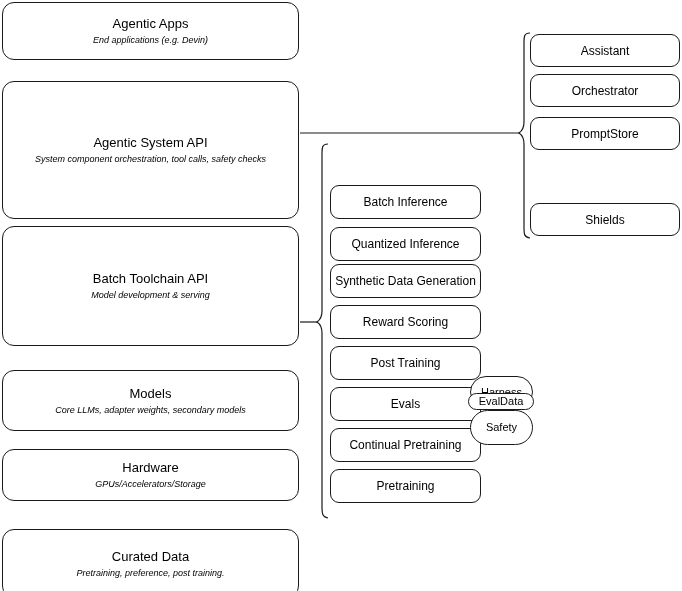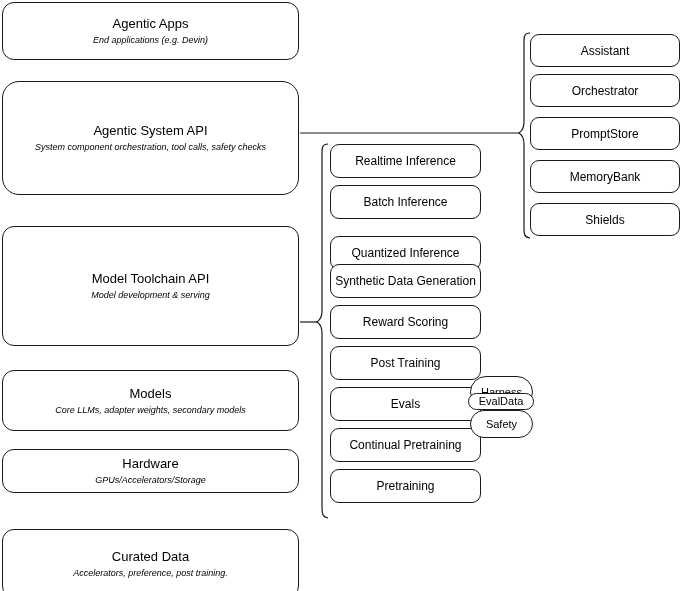--- a/index.html
+++ b/index.html
@@ -123,7 +123,7 @@
     <div class="subtitle">End applications (e.g. Devin)</div>
   </div>
 
-  <div class="box stack-box" style="top:81px; height:114px;border-radius:17px;">
+  <div class="box stack-box" style="top:81px; height:138px;">
     <div class="title">Agentic System API</div>
     <div class="subtitle">System component orchestration, tool calls, safety checks</div>
   </div>

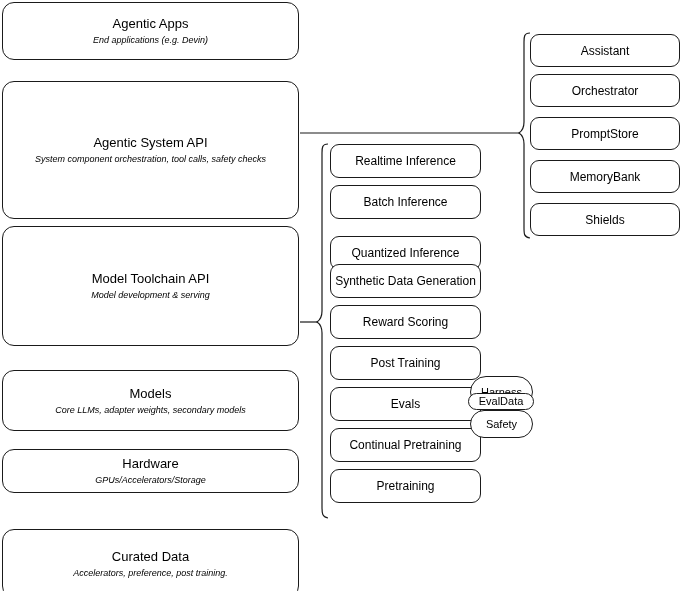--- a/index.html
+++ b/index.html
@@ -148,9 +148,6 @@
     <div class="subtitle">Accelerators, preference, post training.</div>
   </div>
 
-  <div class="box cap-box" style="top:144px;">
-    <div class="title">Realtime Inference</div>
-  </div>
   <div class="box cap-box" style="top:185px;">
     <div class="title">Batch Inference</div>
   </div>

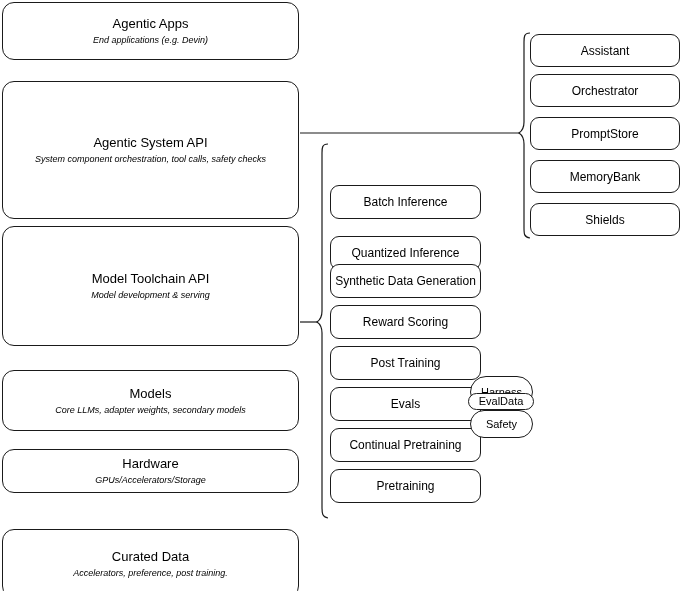--- a/index.html
+++ b/index.html
@@ -192,9 +192,6 @@
   <div class="box comp-box" style="top:117px;">
     <div class="title">PromptStore</div>
   </div>
-  <div class="box comp-box" style="top:160px;">
-    <div class="title">MemoryBank</div>
-  </div>
   <div class="box comp-box" style="top:203px;">
     <div class="title">Shields</div>
   </div>

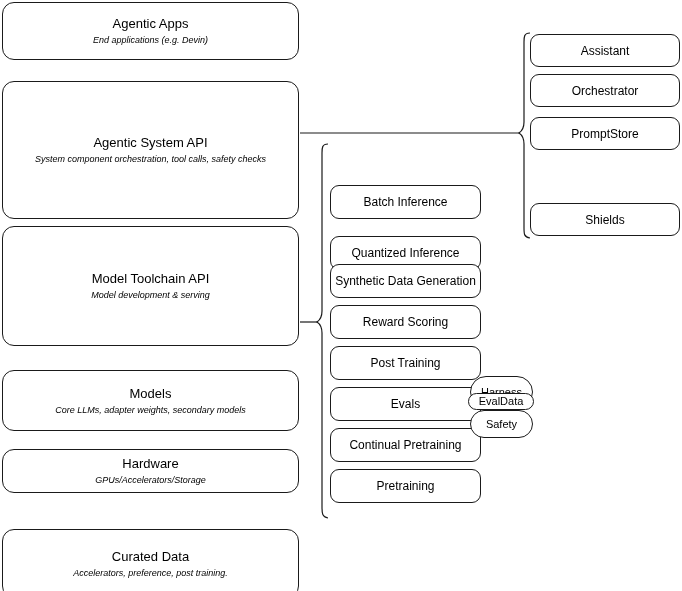--- a/index.html
+++ b/index.html
@@ -151,7 +151,7 @@
   <div class="box cap-box" style="top:185px;">
     <div class="title">Batch Inference</div>
   </div>
-  <div class="box cap-box" style="top:236px;">
+  <div class="box cap-box" style="top:227px;">
     <div class="title">Quantized Inference</div>
   </div>
   <div class="box cap-box" style="top:264px;">

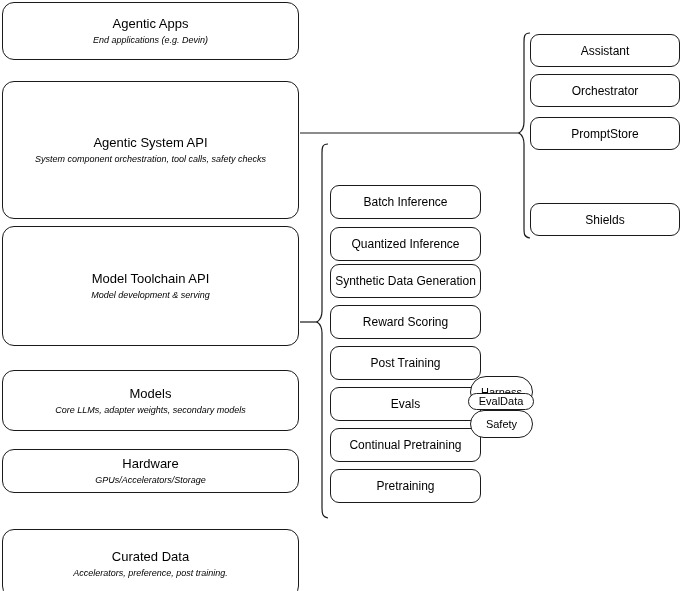--- a/index.html
+++ b/index.html
@@ -129,7 +129,7 @@
   </div>
 
   <div class="box stack-box" style="top:226px; height:120px;">
-    <div class="title">Model Toolchain API</div>
+    <div class="title">Batch Toolchain API</div>
     <div class="subtitle">Model development &amp; serving</div>
   </div>
 

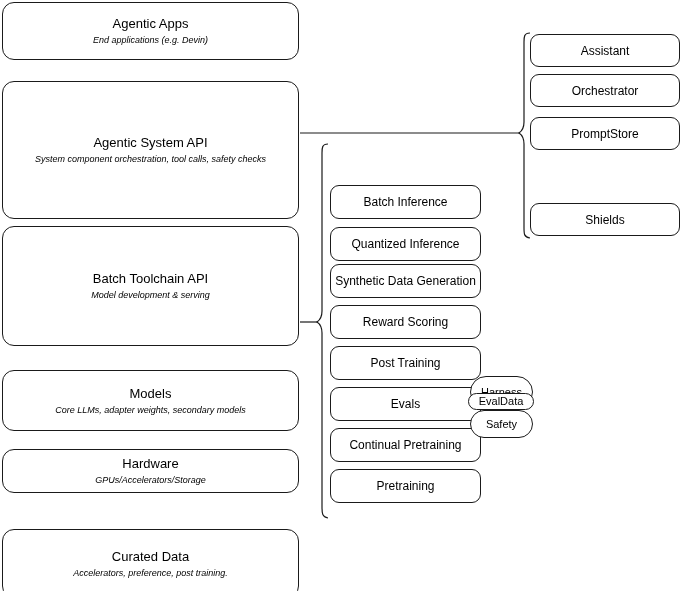--- a/index.html
+++ b/index.html
@@ -179,7 +179,7 @@
   <div class="pill" style="left:468px; top:393px; width:66px; height:17px;">
     <span>EvalData</span>
   </div>
-  <div class="pill" style="left:470px; top:410px; width:63px; height:28px;">
+  <div class="pill" style="left:470px; top:410px; width:63px; height:35px;">
     <span>Safety</span>
   </div>
 

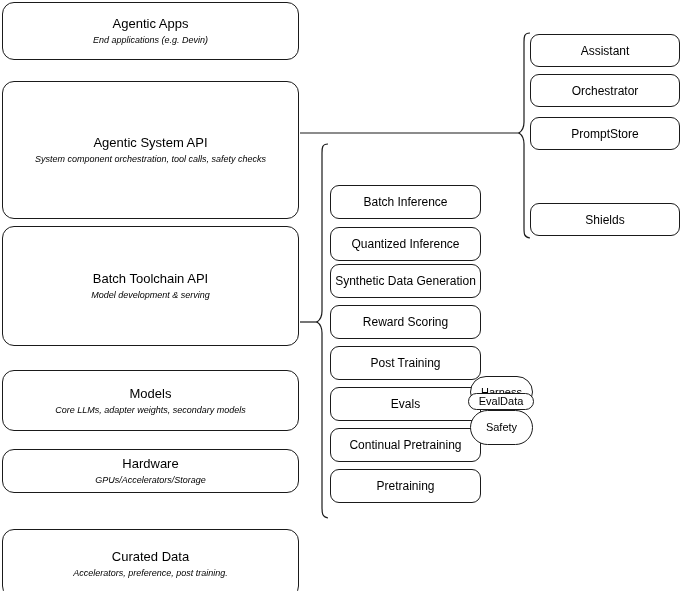--- a/index.html
+++ b/index.html
@@ -138,7 +138,7 @@
     <div class="subtitle">Core LLMs, adapter weights, secondary models</div>
   </div>
 
-  <div class="box stack-box" style="top:449px; height:44px;">
+  <div class="box stack-box" style="top:449px; height:52px;">
     <div class="title">Hardware</div>
     <div class="subtitle">GPUs/Accelerators/Storage</div>
   </div>

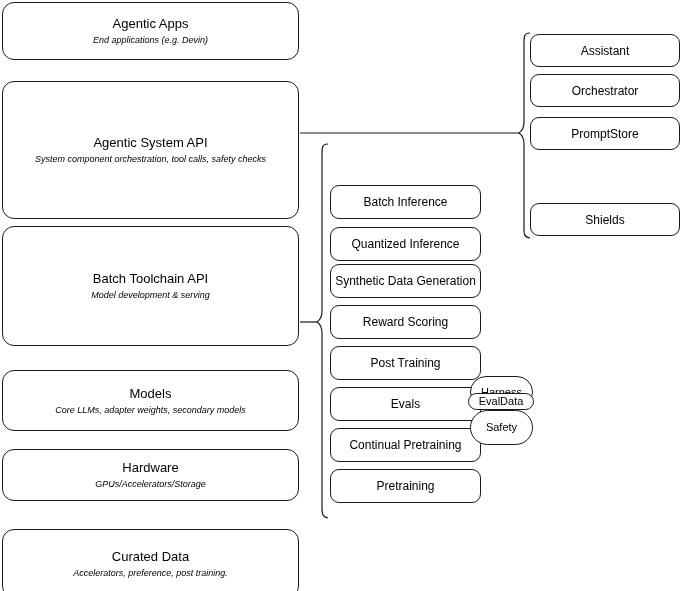--- a/index.html
+++ b/index.html
@@ -145,7 +145,7 @@
 
   <div class="box stack-box" style="top:529px; height:69px;">
     <div class="title">Curated Data</div>
-    <div class="subtitle">Accelerators, preference, post training.</div>
+    <div class="subtitle">Pretraining, preference, post training.</div>
   </div>
 
   <div class="box cap-box" style="top:185px;">

